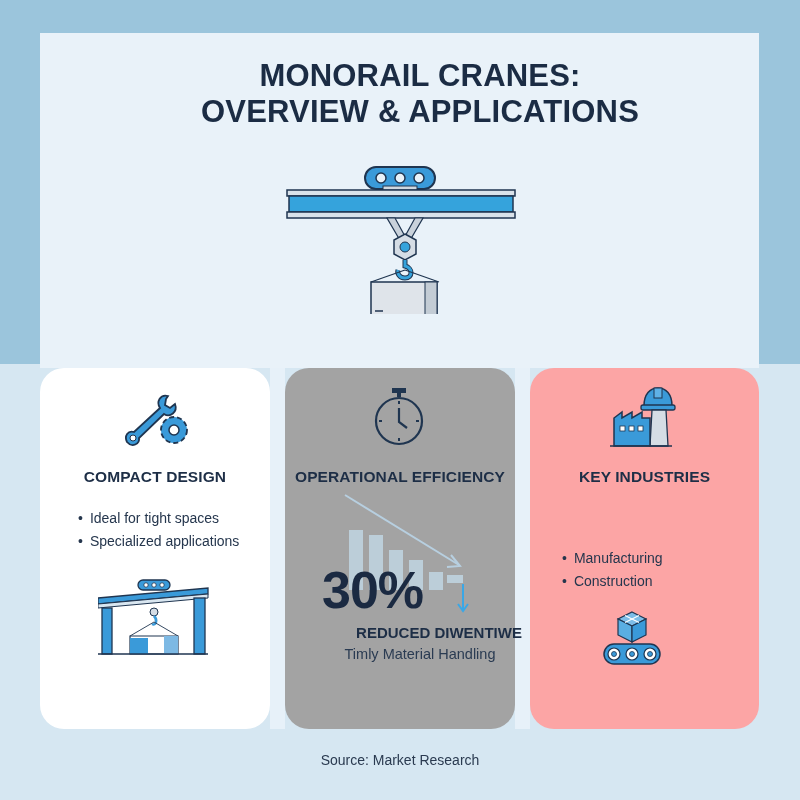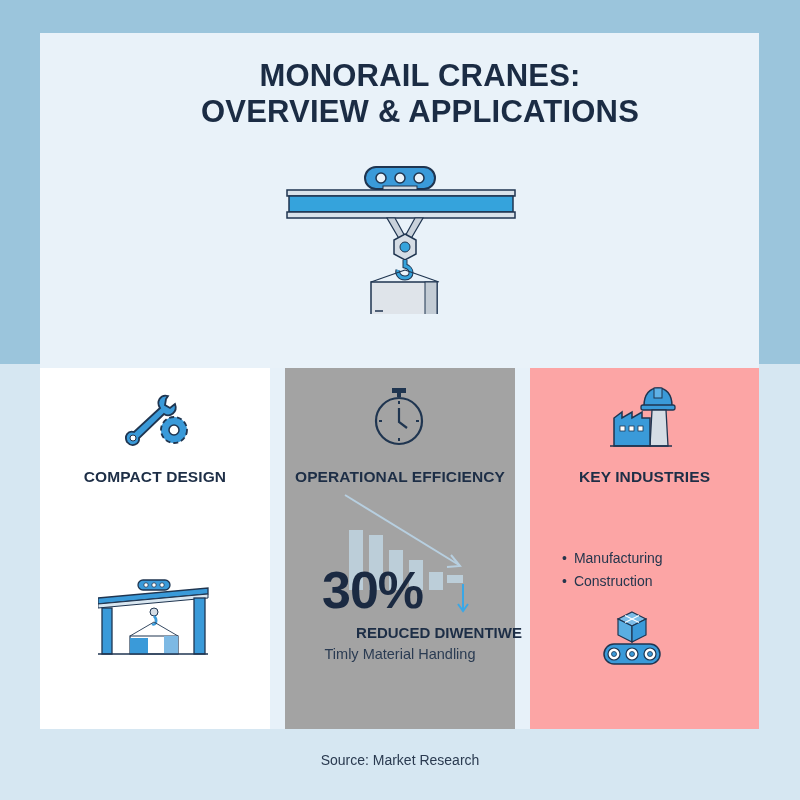--- a/index.html
+++ b/index.html
@@ -28,6 +28,7 @@
   .card {
     position: absolute; top: 368px; height: 361px; width: 230px;
     box-sizing: border-box;
+    border-radius: 24px;
   }
   .card-left { left: 40px; background: #ffffff; }
   .card-mid { left: 285px; background: #a3a3a3; }

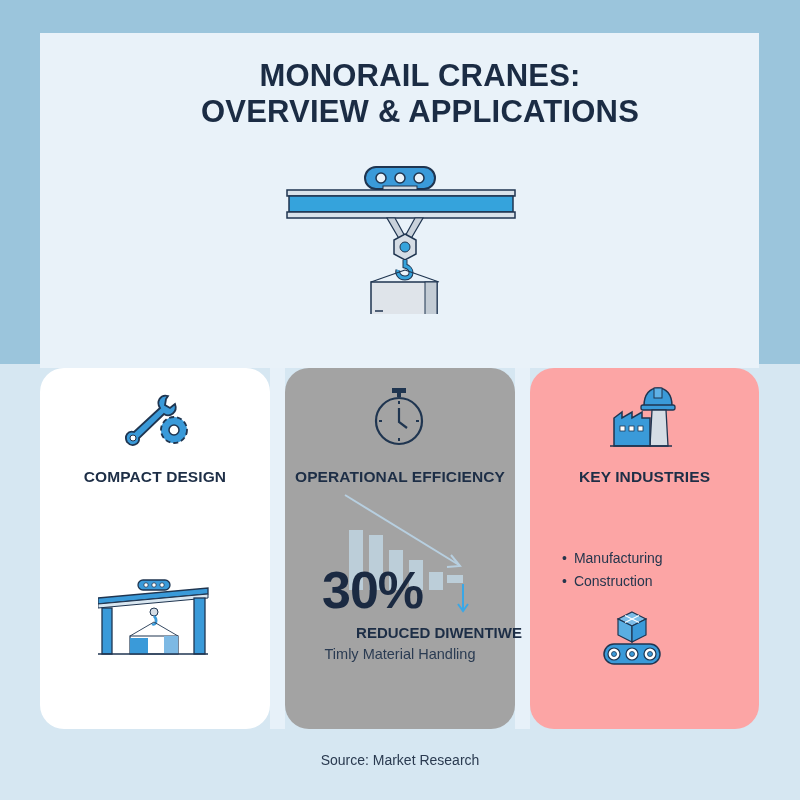--- a/index.html
+++ b/index.html
@@ -120,6 +120,10 @@
     </svg>
   </div>
   <div class="card-title" style="top:100px;">COMPACT DESIGN</div>
+  <ul class="bullets" style="left:38px; top:139px;">
+    <li>Ideal for tight spaces</li>
+    <li>Specialized applications</li>
+  </ul>
   <div style="position:absolute; left:58px; top:208px;">
     <svg width="114" height="80" viewBox="0 0 114 80">
       <rect x="40" y="4" width="32" height="10" rx="5" fill="#3a9ad9" stroke="#1f3550" stroke-width="1.3"></rect>

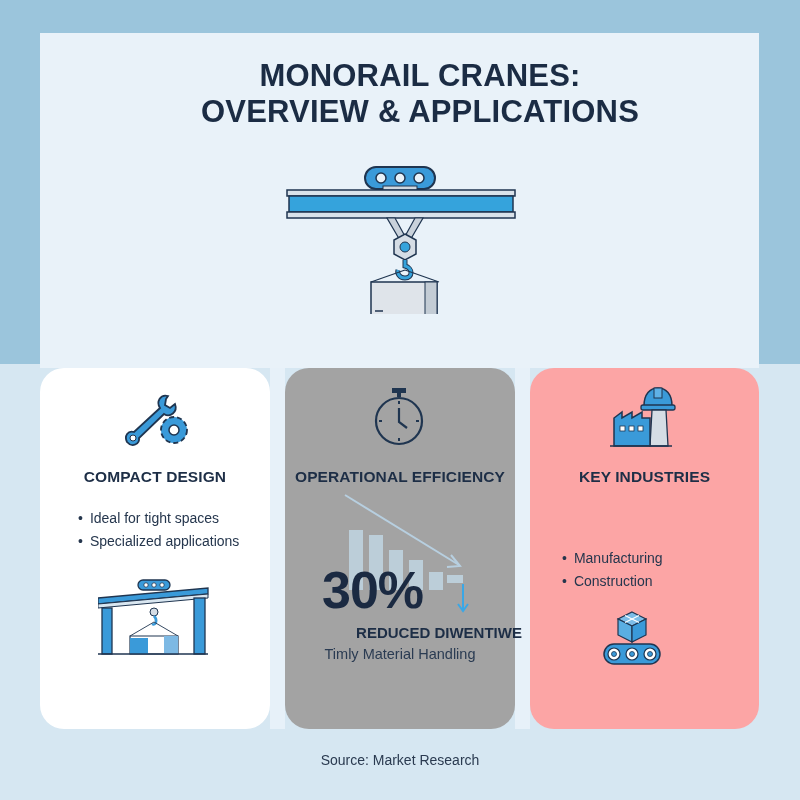--- a/index.html
+++ b/index.html
@@ -180,7 +180,7 @@
     </svg>
   </div>
   <div class="stat-label" style="top:256px;margin-left:39px;">REDUCED DIWENTIWE</div>
-  <div class="stat-sub" style="top:278px;">Timly Material Handling</div>
+  <div class="stat-sub" style="top:278px;margin-left:20px;">Timly Material Handling</div>
 </div>
 
 <div class="card card-right">

